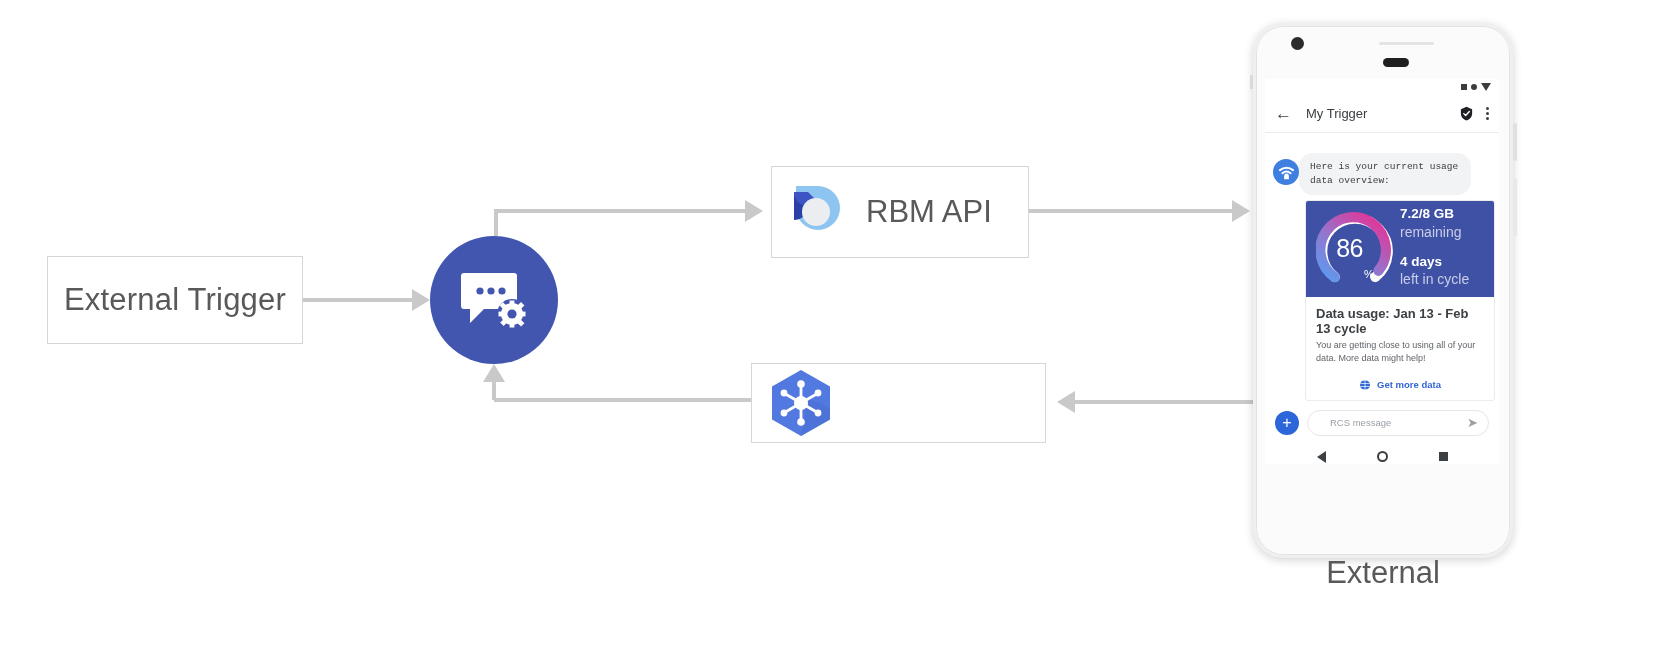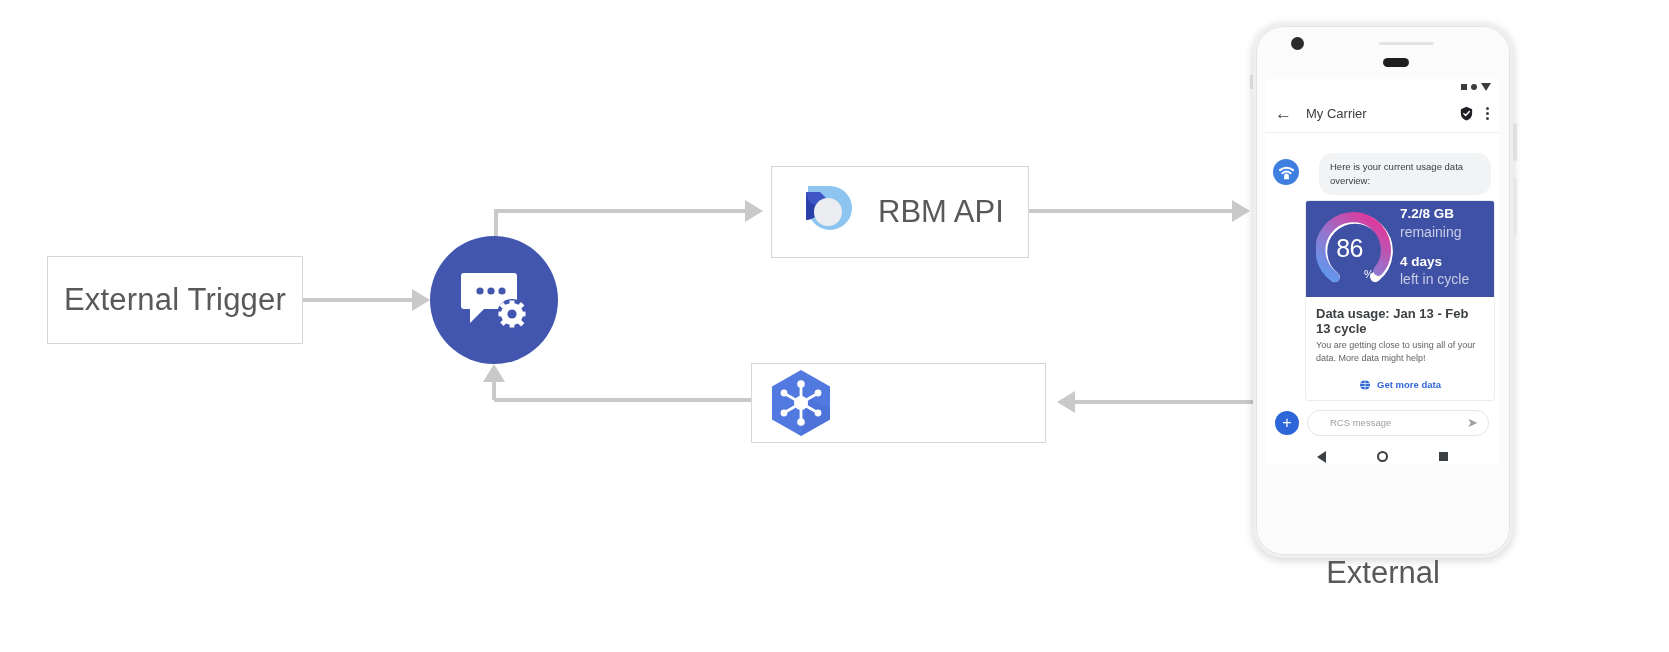--- a/index.html
+++ b/index.html
@@ -268,7 +268,7 @@
 
       <div id="app-bar">
         <span id="back-arrow">←</span>
-        <span id="carrier-title">My Carrier</span>
+        <span id="carrier-title">My Trigger</span>
         <span id="app-bar-right">
           <svg id="verified-badge" viewBox="0 0 24 24">
             <path d="M12 1 L21 5 V12 C21 17.5 17 21.6 12 23 C7 21.6 3 17.5 3 12 V5 Z" fill="#202124"></path>

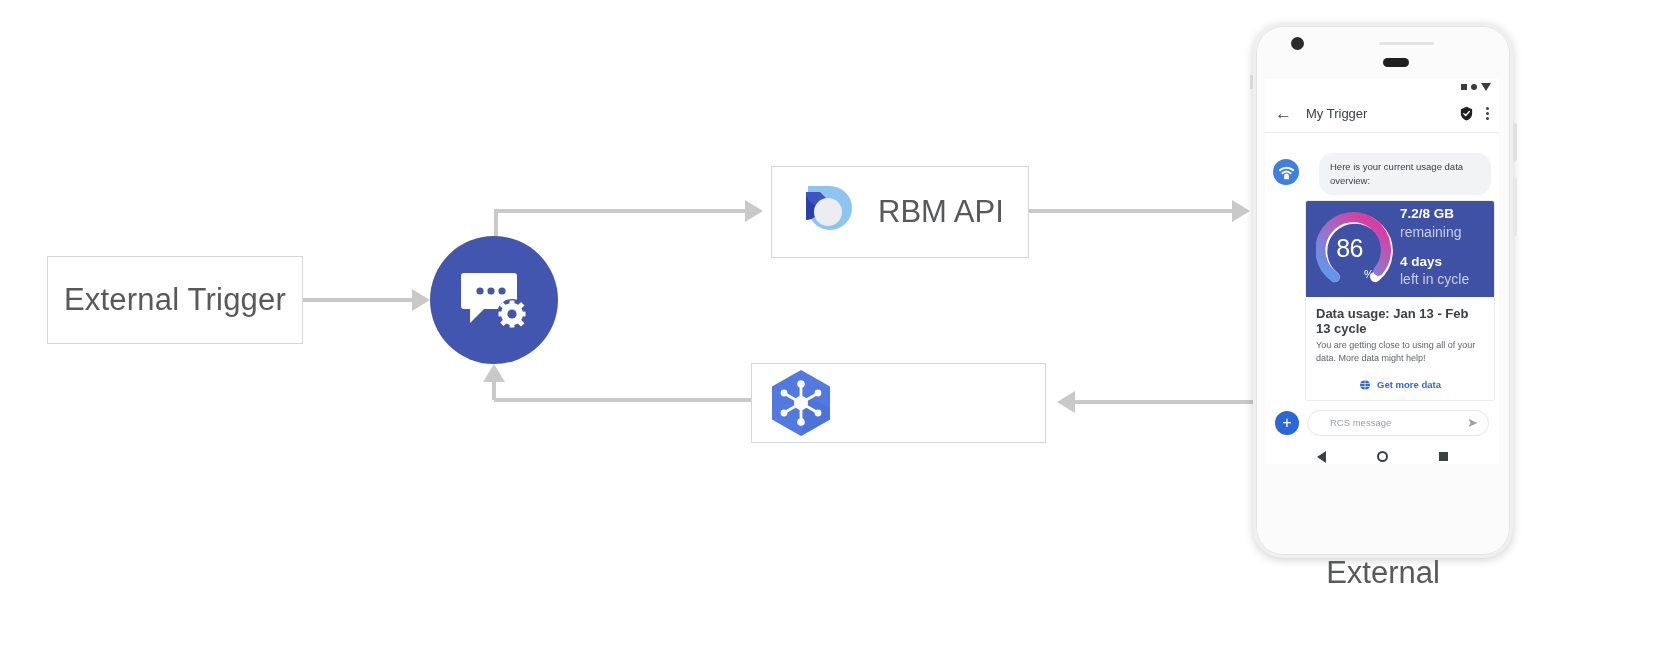--- a/index.html
+++ b/index.html
@@ -102,7 +102,7 @@
 
   
   #chat-area { padding: 20px 8px 0 8px; }
-  #msg-row { display:flex; align-items:flex-start; gap:20px; }
+  #msg-row { display:flex; align-items:flex-start; gap:0;font-family:Liberation Mono, monospace; }
   #agent-avatar {
     width:26px; height:26px; border-radius:50%; background:#3f7fe0;
     flex:0 0 26px; margin-top:6px; display:flex; align-items:center; justify-content:center;

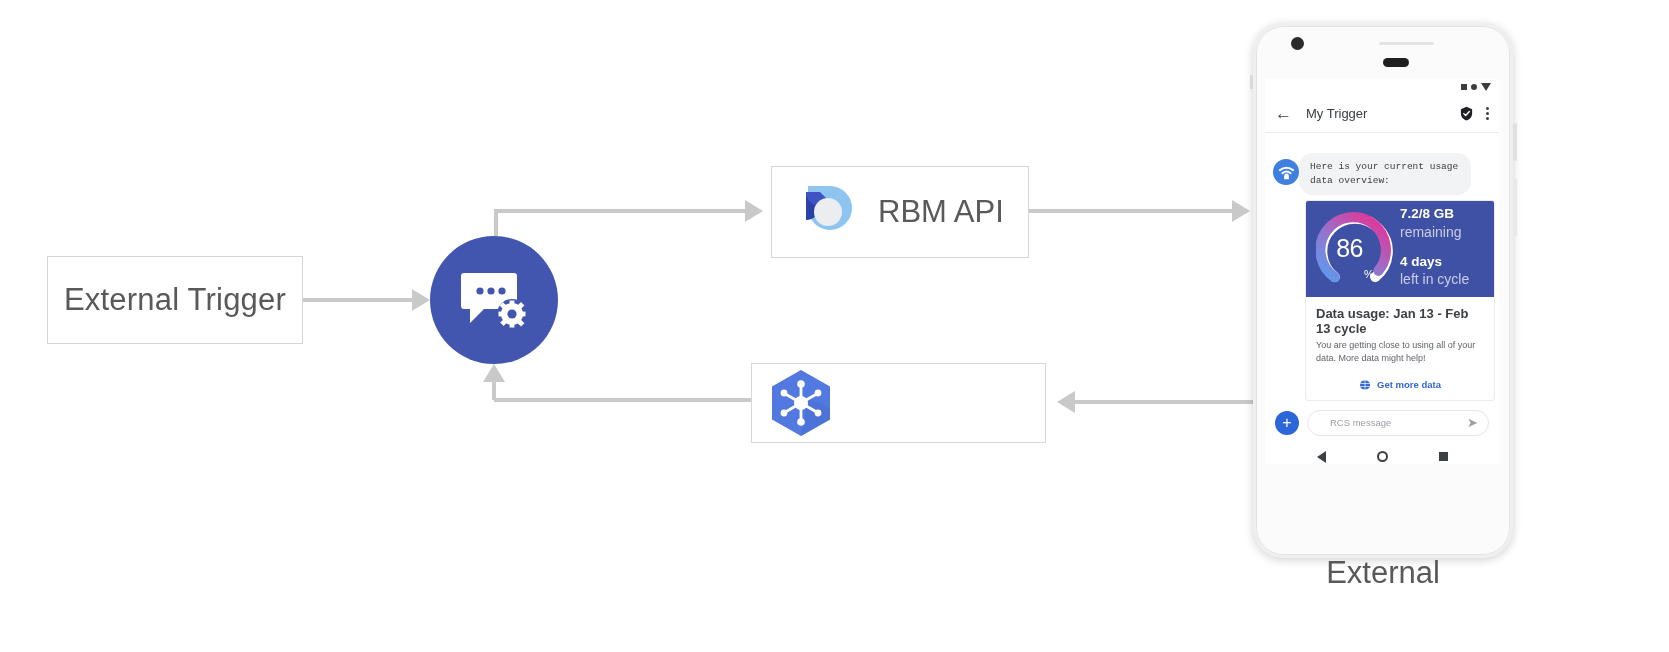--- a/index.html
+++ b/index.html
@@ -31,7 +31,7 @@
   #external-trigger .flow-label { font-size: 31px; color: #58595b; letter-spacing: .2px; }
 
   
-  #rbm-api-box { left: 771px; top: 166px; width: 258px; height: 92px; padding-left: 20px; gap: 18px; }
+  #rbm-api-box { left: 771px; top: 166px; width: 258px; height: 92px; padding-left: 8px; gap: 18px; }
   #rbm-api-box .flow-label { font-size: 31px; color: #58595b; }
 
   

